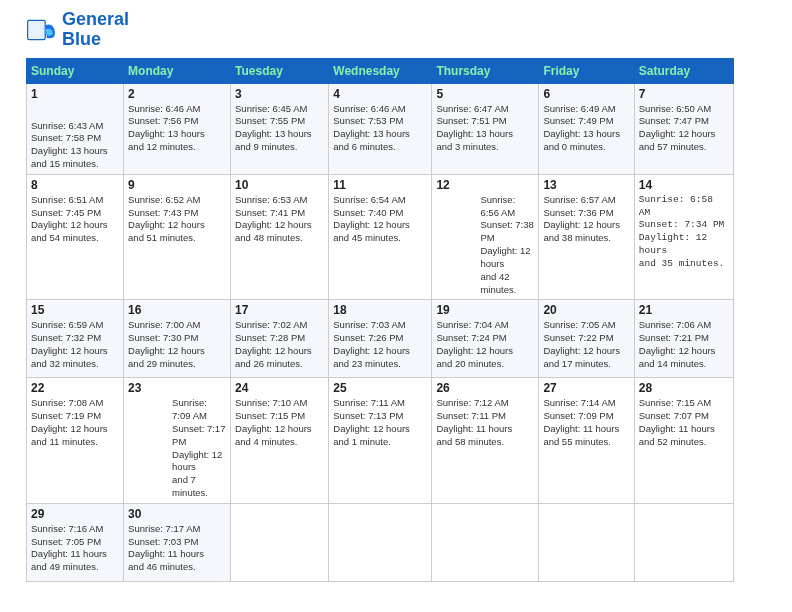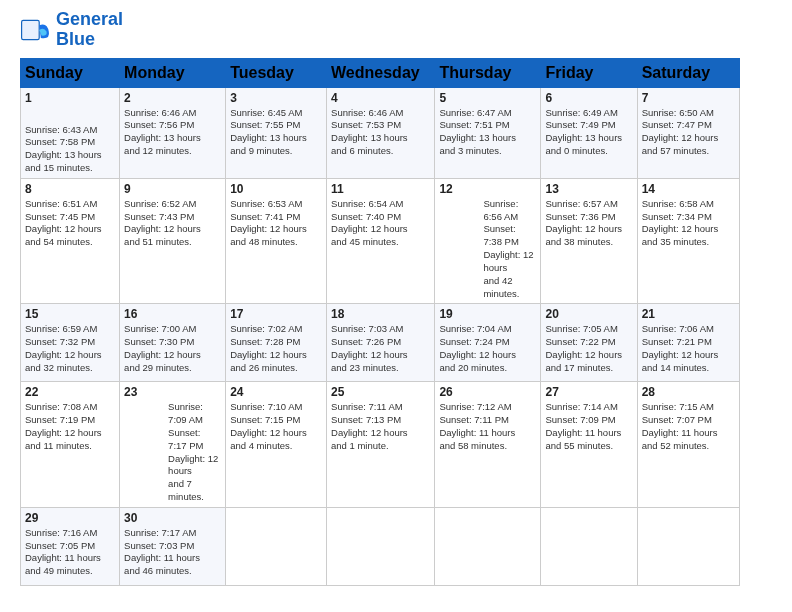--- a/index.html
+++ b/index.html
@@ -12,7 +12,7 @@
     }
     .container {
       width: 760px;
-      padding: 10px 20px;
+      padding: 10px 26px;
     }
     .header-row {
       display: flex;

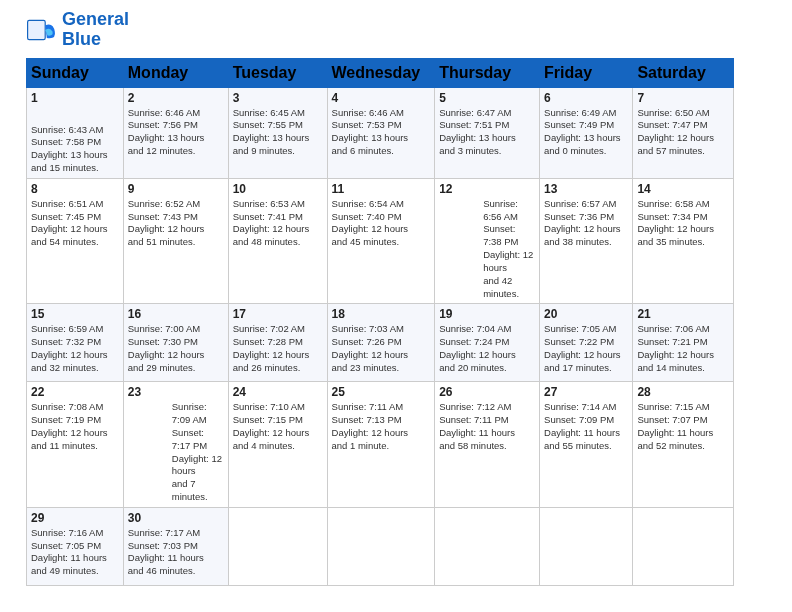--- a/index.html
+++ b/index.html
@@ -58,10 +58,10 @@
     }
     thead tr th {
       background: #1565c0;
-      color: #000000;
+      color: #86efac;
       padding: 5px 4px;
       text-align: left;
-      font-size: 16px;
+      font-size: 12px;
       font-weight: bold;
       border: 1px solid #1565c0;
     }

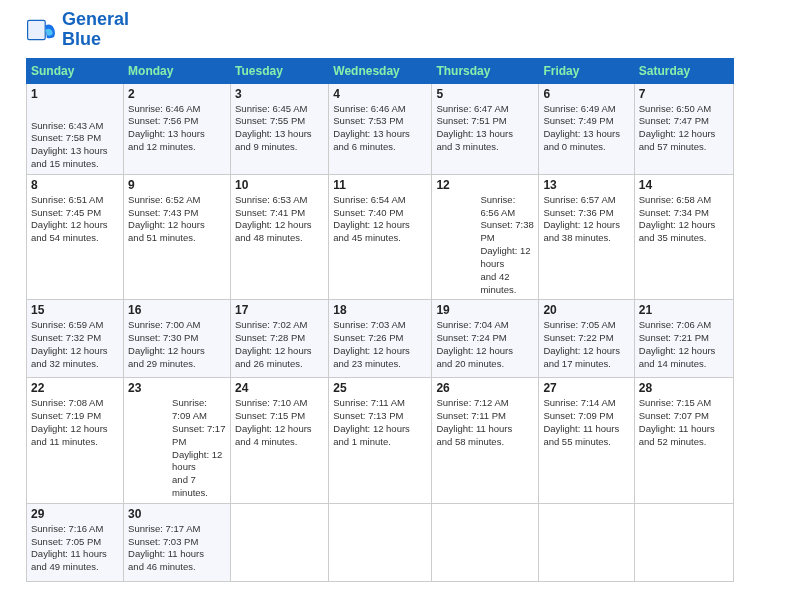--- a/index.html
+++ b/index.html
@@ -224,7 +224,7 @@
           </td>
           <td>
             <span class="day-num">14</span>
-            <div class="day-info" style="white-space: pre-line;">Sunrise: 6:58 AM
+            <div class="day-info" style="white-space: pre-line; font-family: Liberation Mono, monospace;">Sunrise: 6:58 AM
 Sunset: 7:34 PM
 Daylight: 12 hours
 and 35 minutes.</div>

